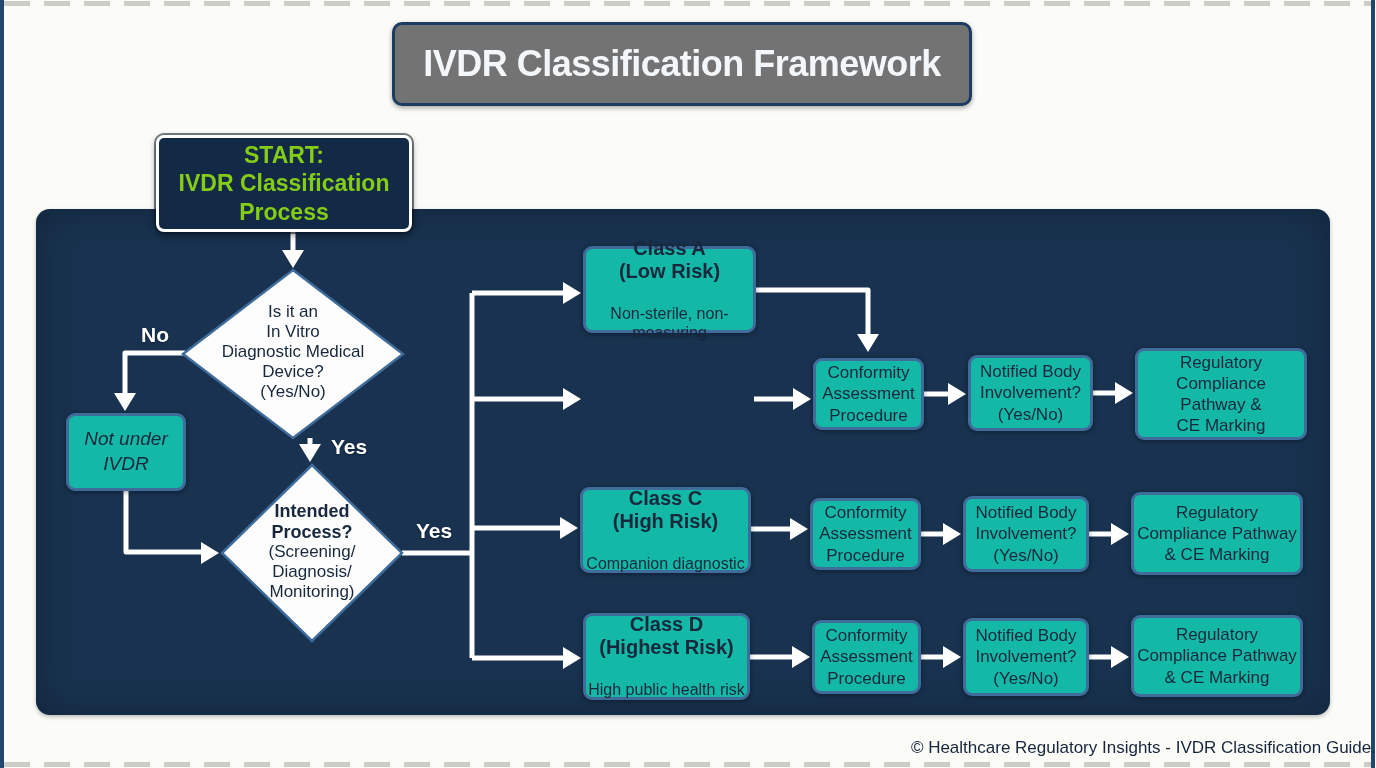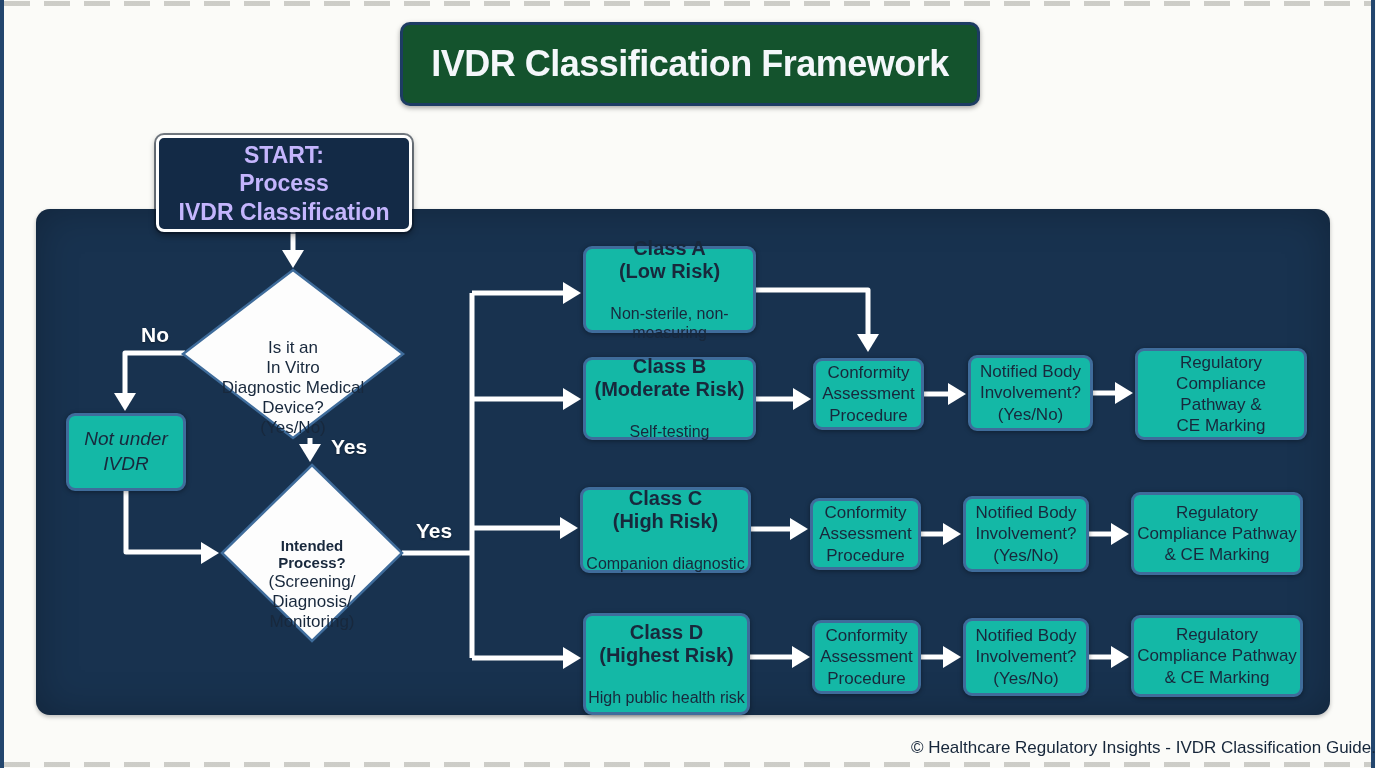--- a/index.html
+++ b/index.html
@@ -19,8 +19,8 @@
     box-shadow:inset 0 0 40px rgba(0,0,0,.25), 0 2px 4px rgba(0,0,0,.25);
   }
   .title-box {
-    position:absolute; left:400px; top:22px; width:580px; height:84px;
-    background:#14532d; border:3px solid #1d3c63; border-radius:10px;
+    position:absolute; left:392px; top:22px; width:580px; height:84px;
+    background:#737373; border:3px solid #1d3c63; border-radius:10px;
     box-sizing:border-box; display:flex; align-items:center; justify-content:center;
     color:#f4f7fa; font-size:36px; font-weight:bold; letter-spacing:-.5px;
     box-shadow:0 2px 5px rgba(0,0,0,.35);

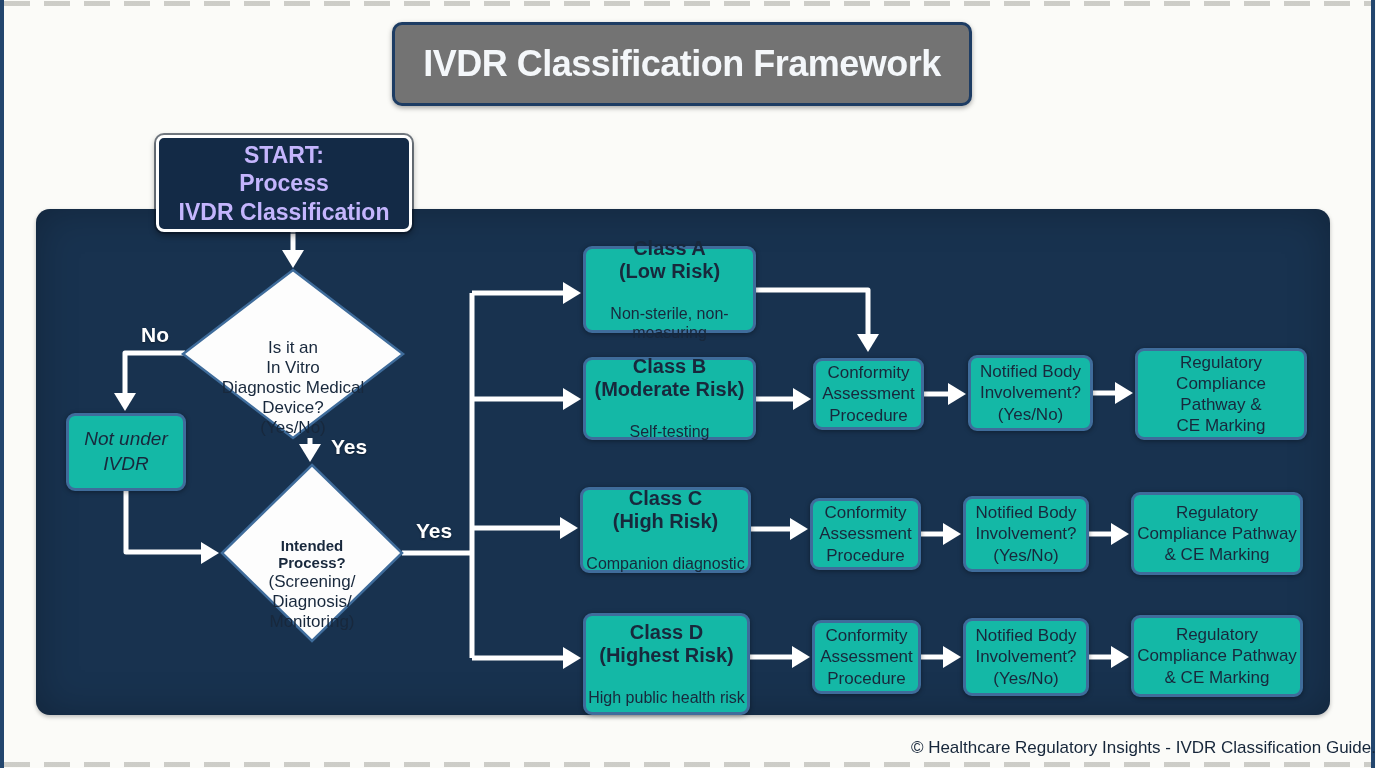--- a/index.html
+++ b/index.html
@@ -29,7 +29,7 @@
     position:absolute; left:156px; top:135px; width:256px; height:97px;
     background:#132a46; border:3px solid #ffffff; border-radius:8px;
     box-sizing:border-box; display:flex; flex-direction:column; justify-content:center;
-    text-align:center; color:#c4b5fd; font-size:23px; font-weight:bold; line-height:1.22;
+    text-align:center; color:#84cc16; font-size:23px; font-weight:bold; line-height:1.22;
     box-shadow:0 0 0 2px rgba(10,22,38,.55), 0 3px 7px rgba(0,0,0,.45);
   }
   svg.connectors { position:absolute; left:0; top:0; }

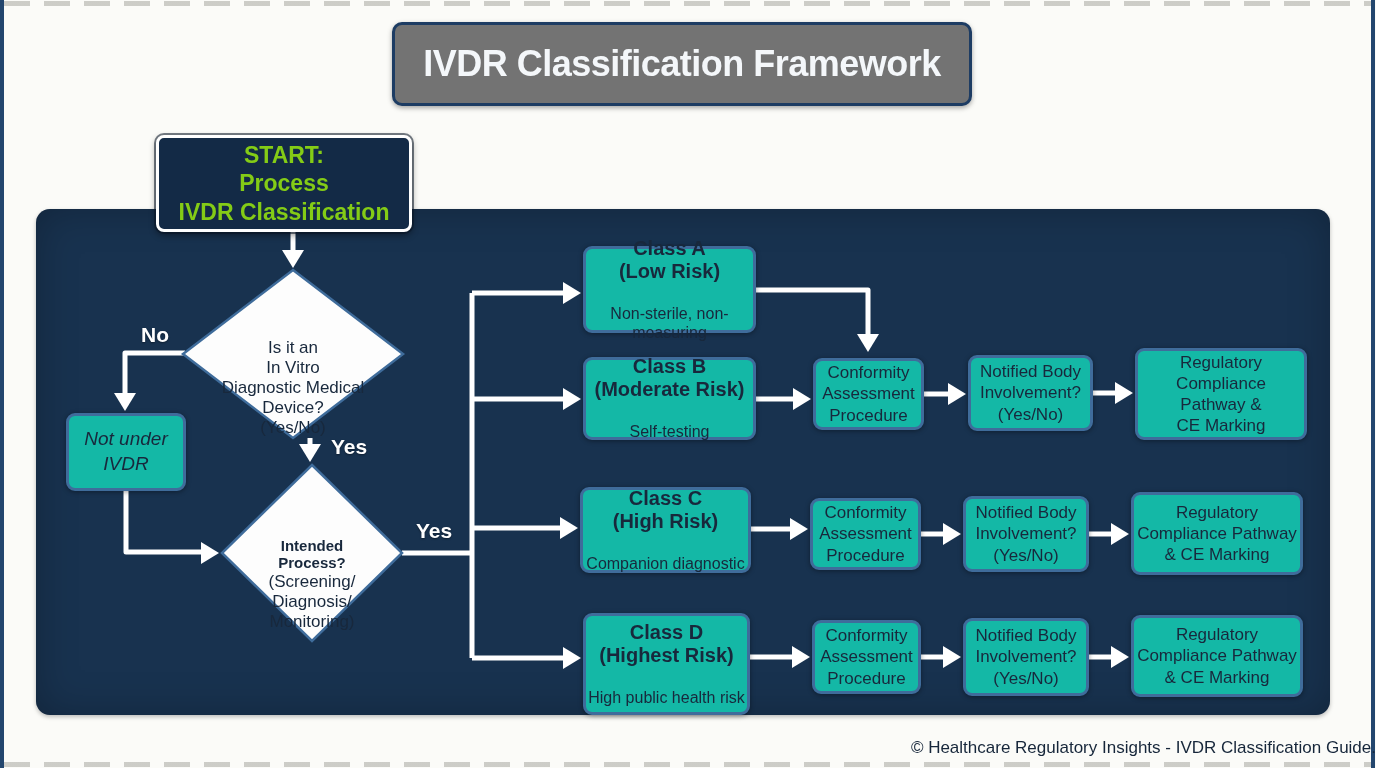--- a/index.html
+++ b/index.html
@@ -123,8 +123,8 @@
 
   <div class="start-box">
     <div>START:</div>
+    <div>IVDR Classification</div>
     <div>Process</div>
-    <div>IVDR Classification</div>
   </div>
 
   <div class="dtext" style="left:203px;top:302px;width:180px">

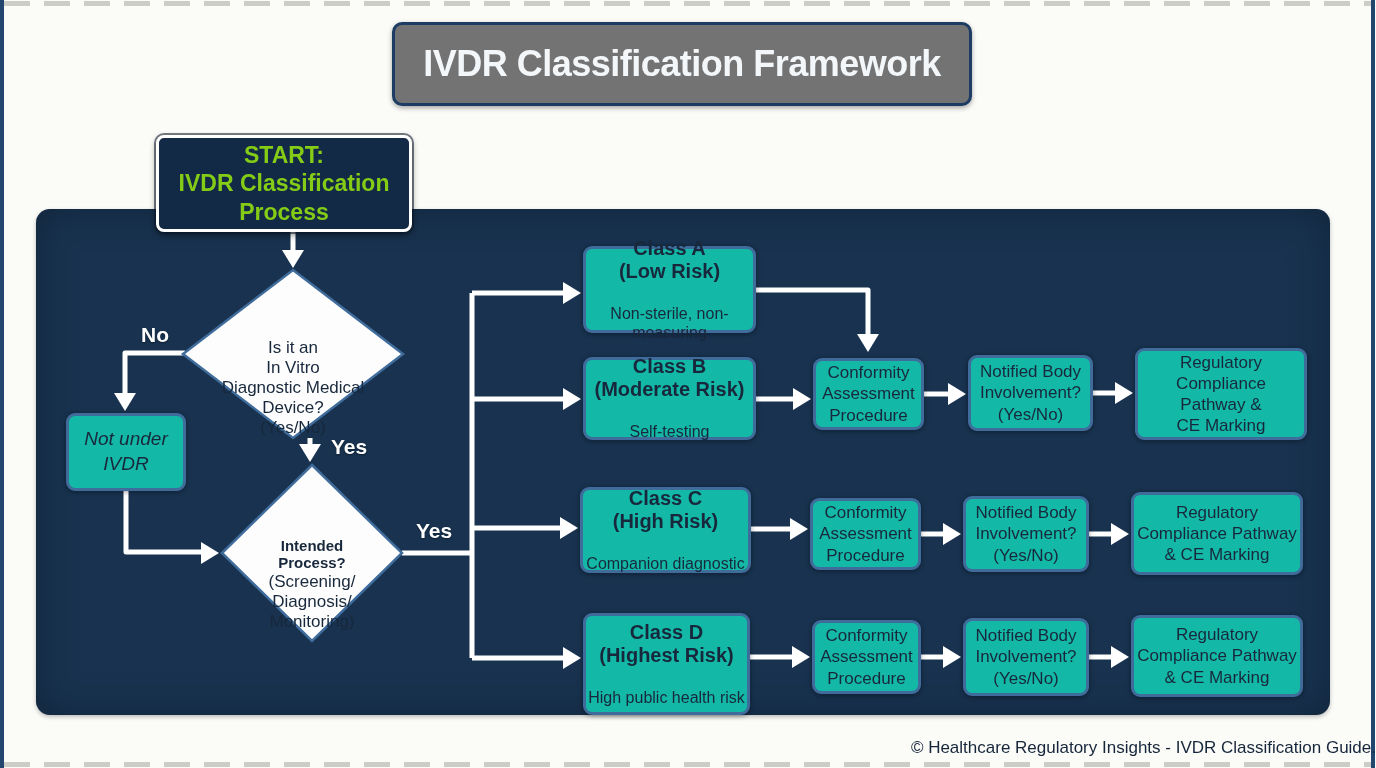--- a/index.html
+++ b/index.html
@@ -45,7 +45,7 @@
   .proc div { white-space:nowrap; }
   .plain { font-size:19px; line-height:1.3;font-style:italic; }
   .dtext {
-    position:absolute; text-align:center; color:#18283c; font-size:17px; line-height:1.18;margin-top:36px;
+    position:absolute; text-align:center; color:#18283c; font-size:17px; line-height:1.18;
   }
   .dtext .b { font-weight:bold; font-size:15px; line-height:1.15; }
   .lbl {

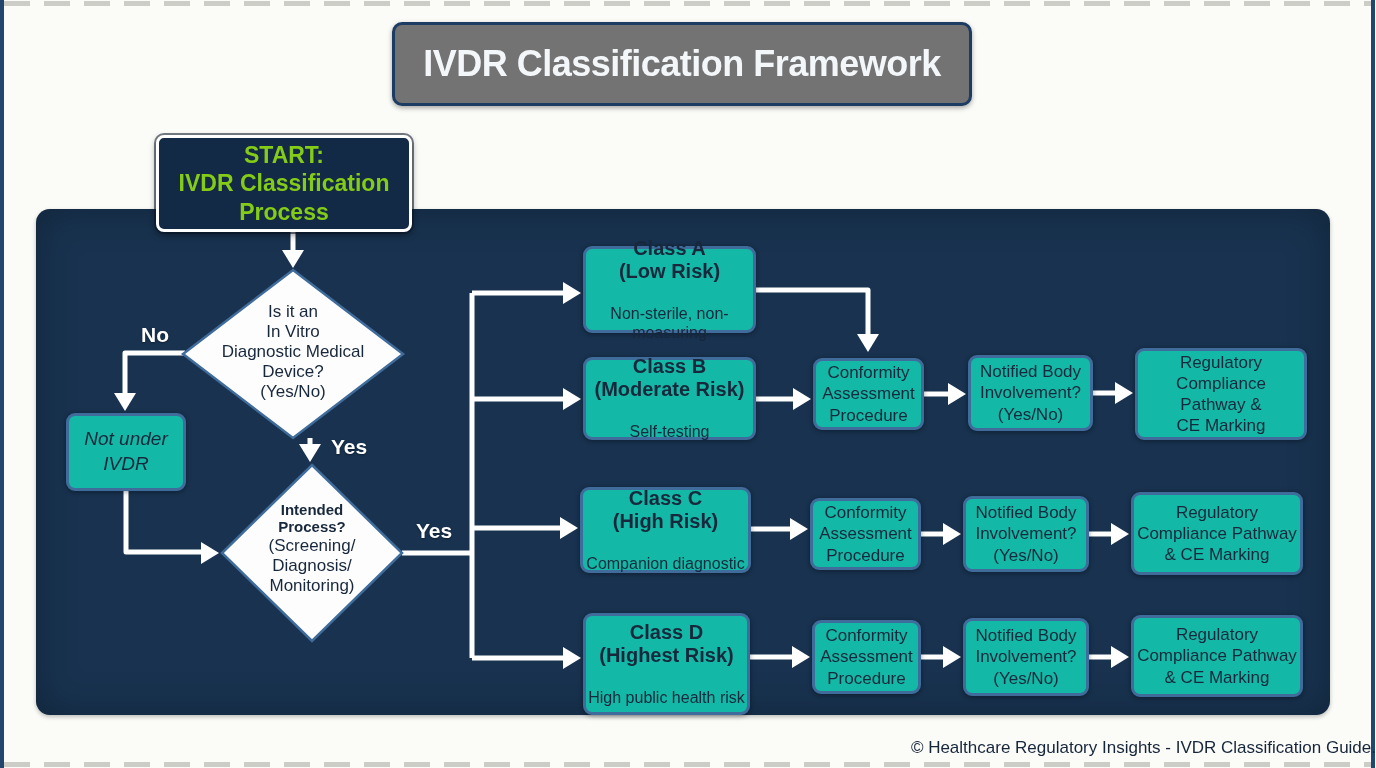--- a/index.html
+++ b/index.html
@@ -161,11 +161,6 @@
     </div>
   </div>
 
-  <div class="node class-box" style="left:583px;top:357px;width:173px;height:83px">
-    <div class="h">Class B</div>
-    <div class="h">(Moderate Risk)</div>
-    <div class="s">Self-testing</div>
-  </div>
 
   <div class="node class-box" style="left:580px;top:487px;width:171px;height:86px">
     <div class="h">Class C</div>

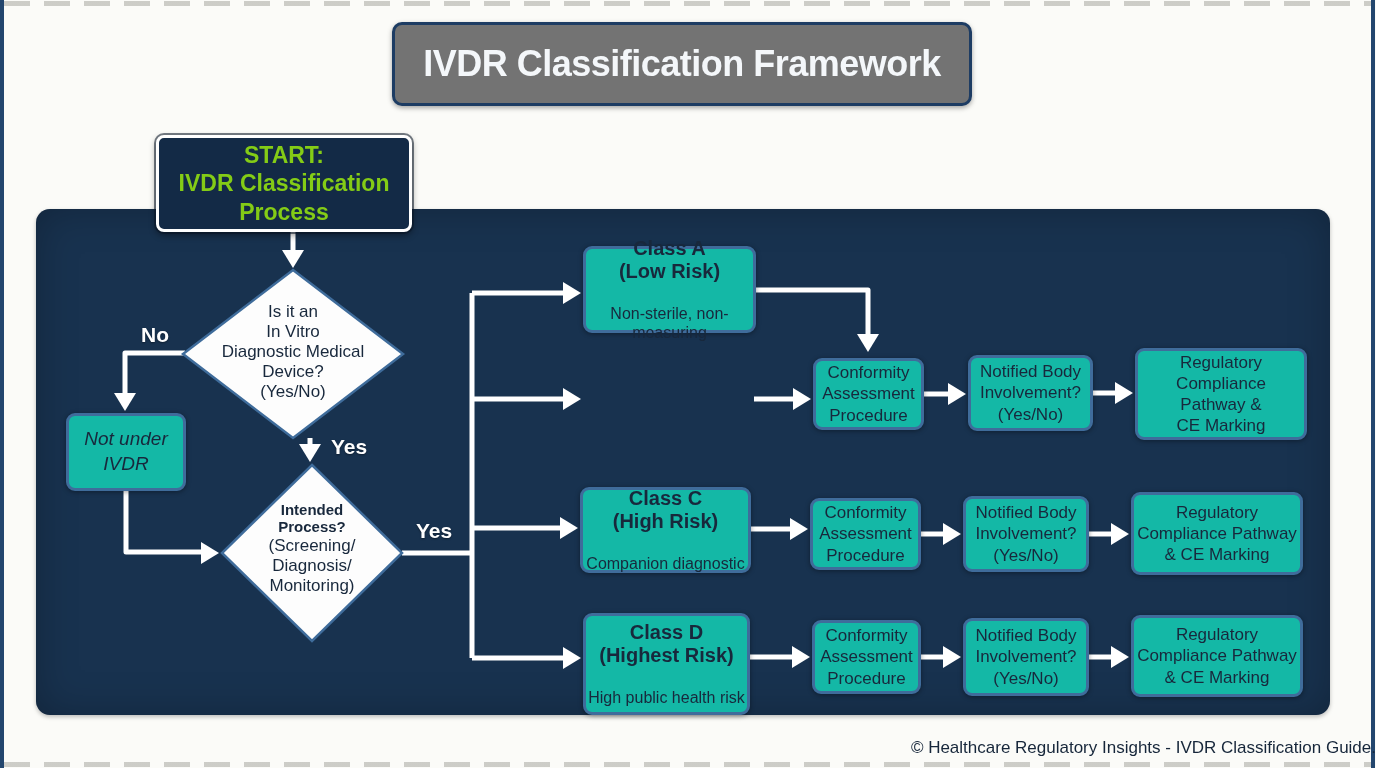--- a/index.html
+++ b/index.html
@@ -47,7 +47,7 @@
   .dtext {
     position:absolute; text-align:center; color:#18283c; font-size:17px; line-height:1.18;
   }
-  .dtext .b { font-weight:bold; font-size:15px; line-height:1.15; }
+  .dtext .b { font-weight:bold; font-size:18px; line-height:1.15; }
   .lbl {
     position:absolute; color:#ffffff; font-weight:bold; font-size:21px;
     text-shadow:0 1px 2px rgba(0,0,0,.4); text-align:center;

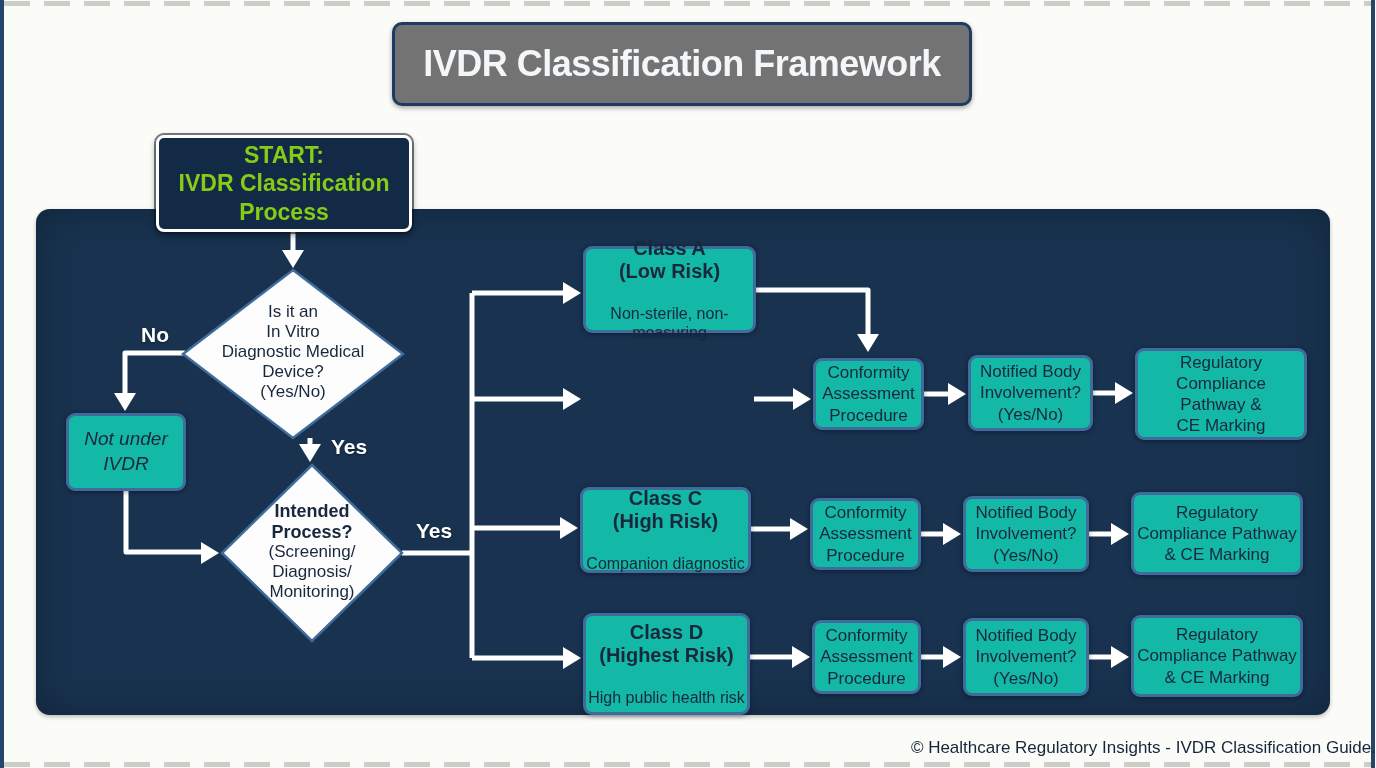--- a/index.html
+++ b/index.html
@@ -168,7 +168,7 @@
     <div class="s">Companion diagnostic</div>
   </div>
 
-  <div class="node class-box" style="left:583px;top:613px;width:167px;height:102px">
+  <div class="node class-box" style="left:583px;top:613px;width:167px;height:87px">
     <div class="h">Class D</div>
     <div class="h">(Highest Risk)</div>
     <div class="s">High public health risk</div>

